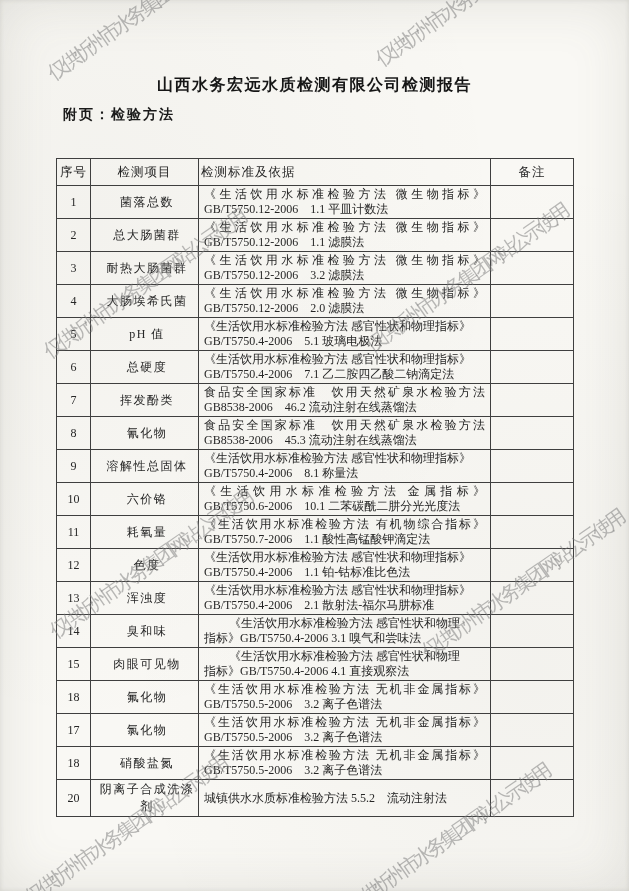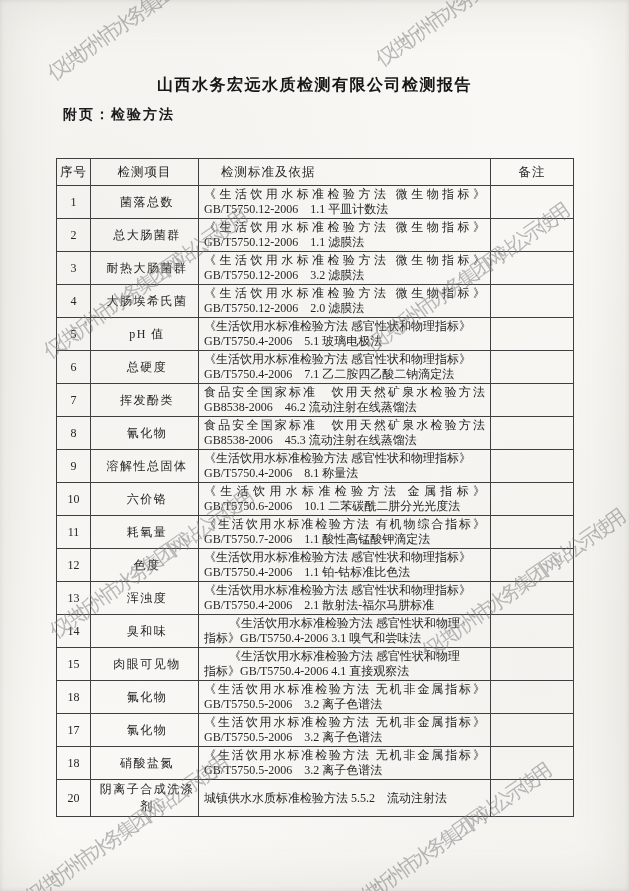--- a/index.html
+++ b/index.html
@@ -42,7 +42,7 @@
     height:24px;font-weight:normal;font-size:12.5px;letter-spacing:1px;
   }
   col.c-no{width:34px;} col.c-item{width:108px;} col.c-method{width:292px;} col.c-remark{width:83px;}
-  th.h-method{text-align:left;padding-left:22px;}
+  th.h-method{text-align:left;padding-left:2px;}
   tbody tr{height:33px;}
   tbody tr.single{height:26px;}
   td.no-cell{text-align:center;}

